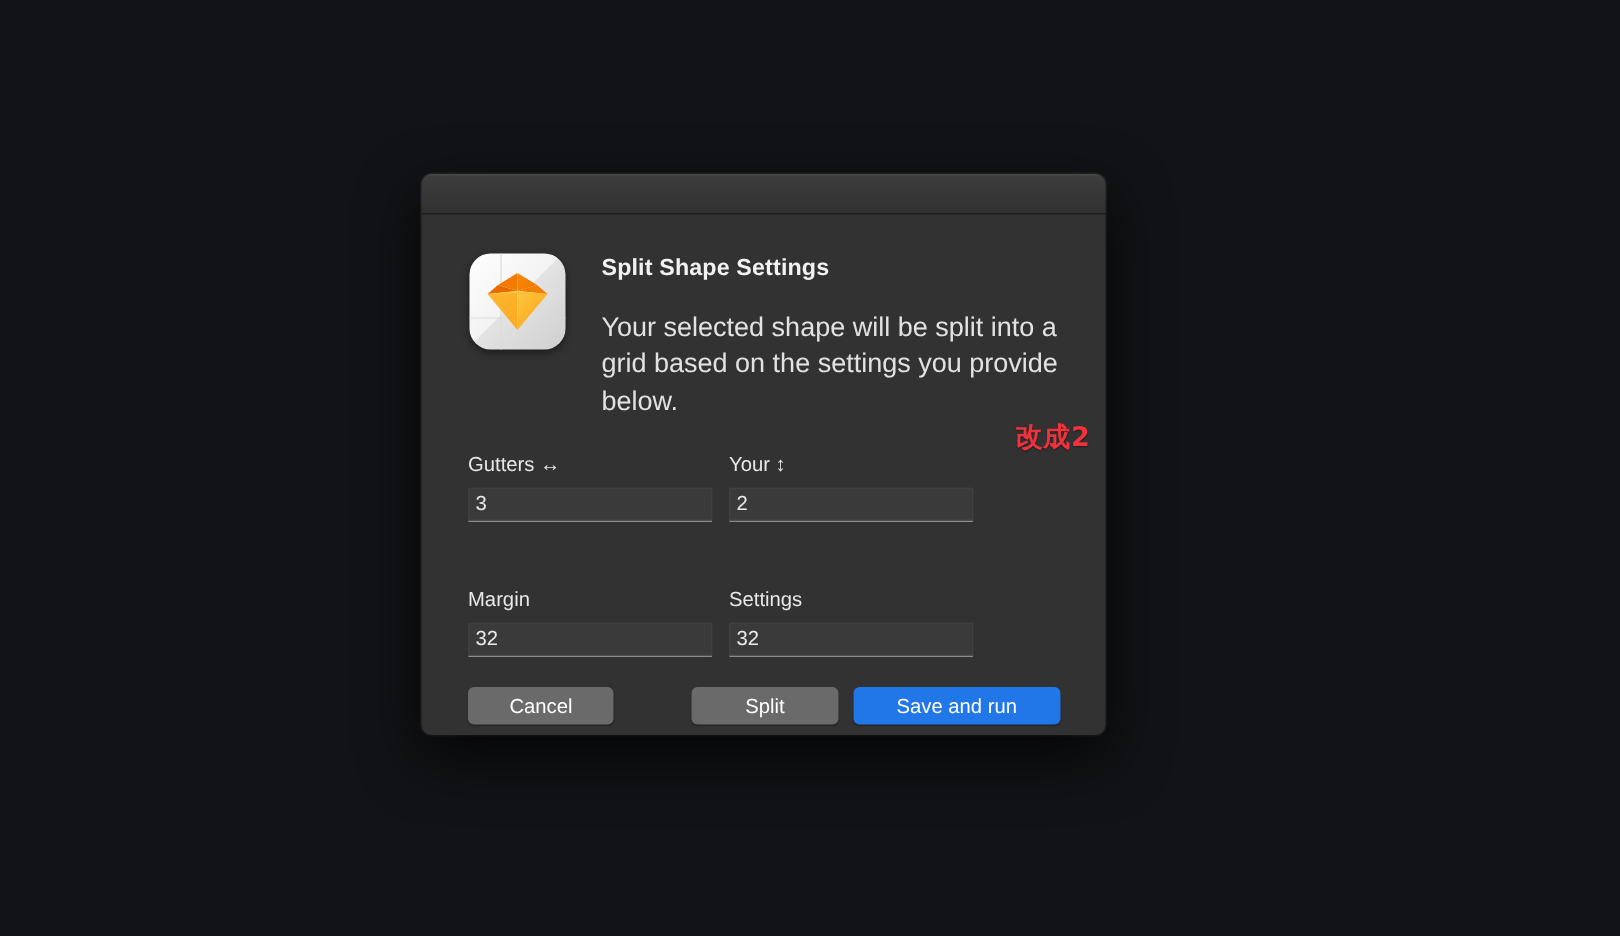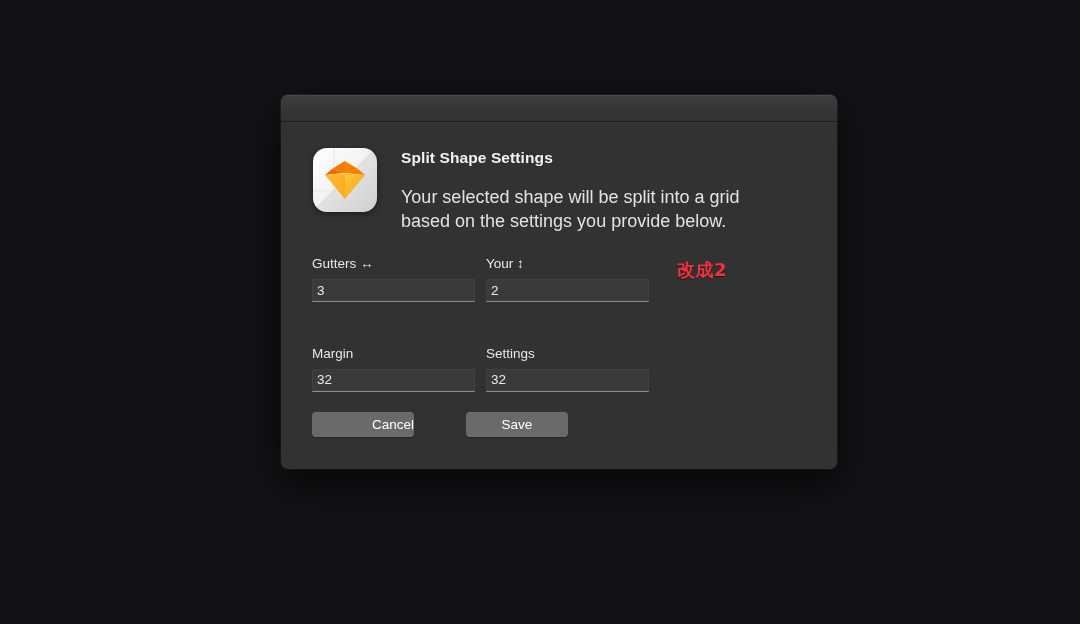--- a/index.html
+++ b/index.html
@@ -20,8 +20,8 @@
   .dialog {
     position: absolute;
     left: 281px;
-    top: 95px;
-    width: 556px;
+    top: 116px;
+    width: 456px;
     height: 374px;
     border-radius: 7px;
     background: #323232;

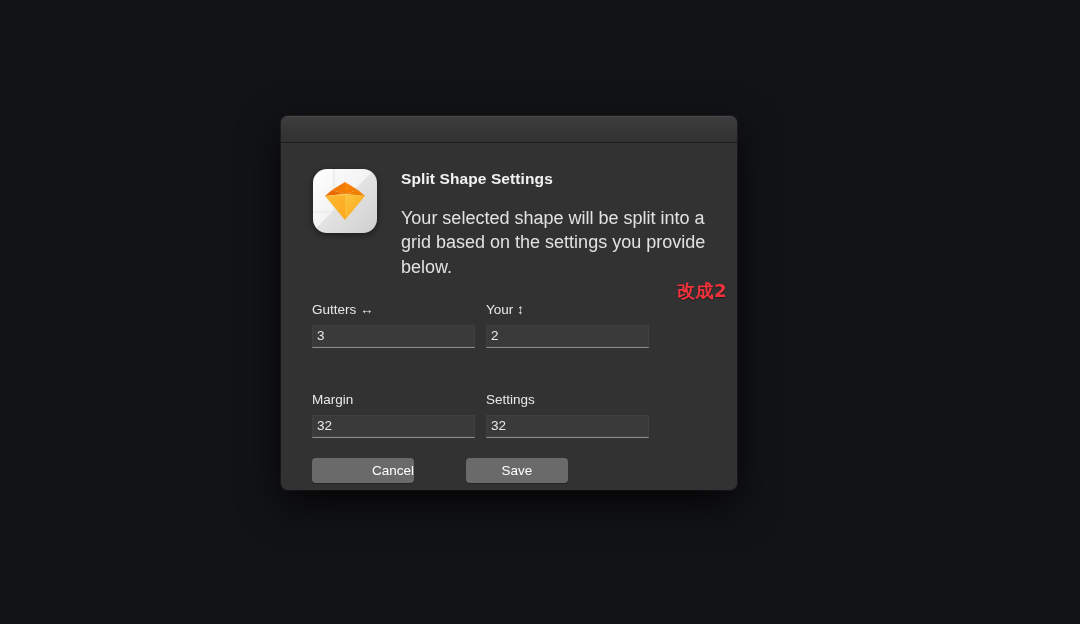--- a/index.html
+++ b/index.html
@@ -153,7 +153,6 @@
   .btn-cancel {
     width: 102px;
     background: #6a6a6a;
-    text-align: right;
   }
 
   .btn-save {

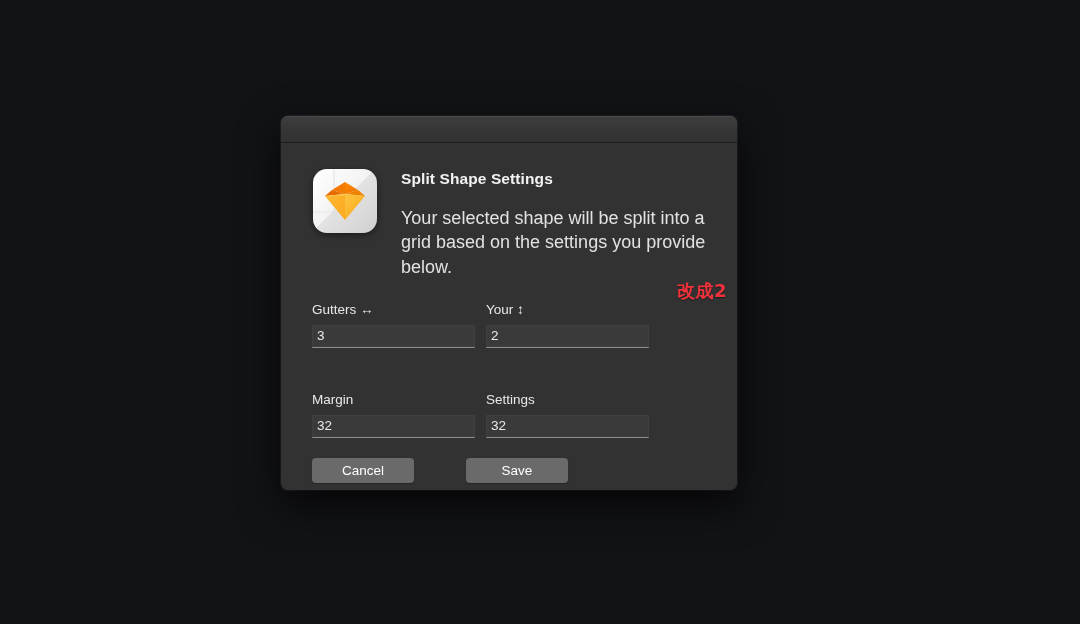--- a/index.html
+++ b/index.html
@@ -293,7 +293,7 @@
 
     <div class="button-row">
       <button class="btn btn-cancel">Cancel</button>
-      <button class="btn btn-save">Save</button>
+      <button class="btn btn-save">Split</button>
     </div>
 
     <div class="annotation anno-rows">改成2</div>

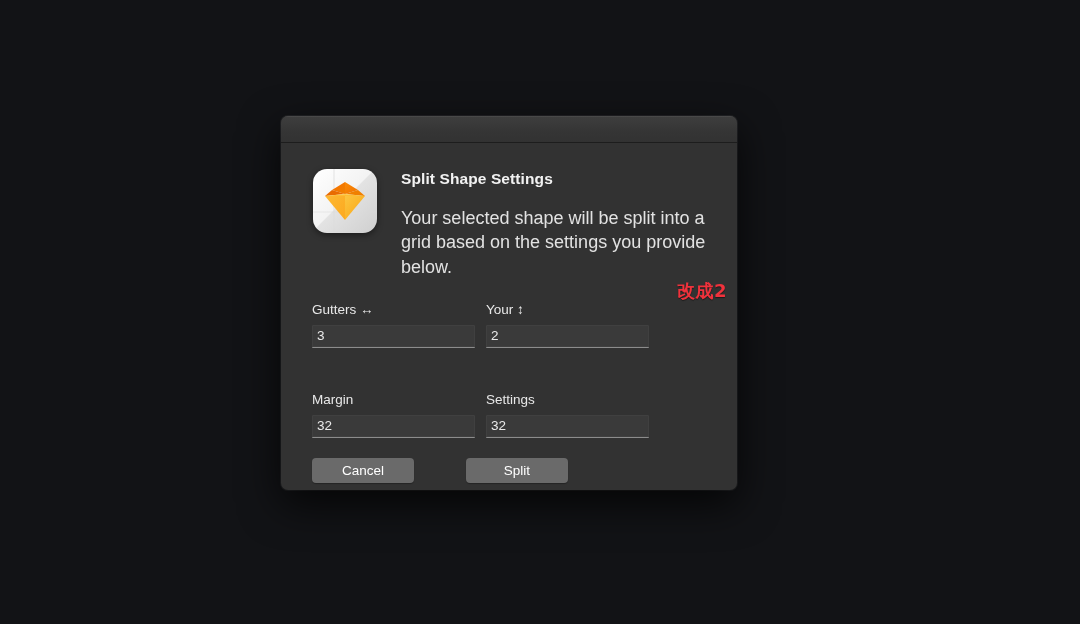--- a/index.html
+++ b/index.html
@@ -294,6 +294,7 @@
     <div class="button-row">
       <button class="btn btn-cancel">Cancel</button>
       <button class="btn btn-save">Split</button>
+      <button class="btn btn-run">Save and run</button>
     </div>
 
     <div class="annotation anno-rows">改成2</div>

